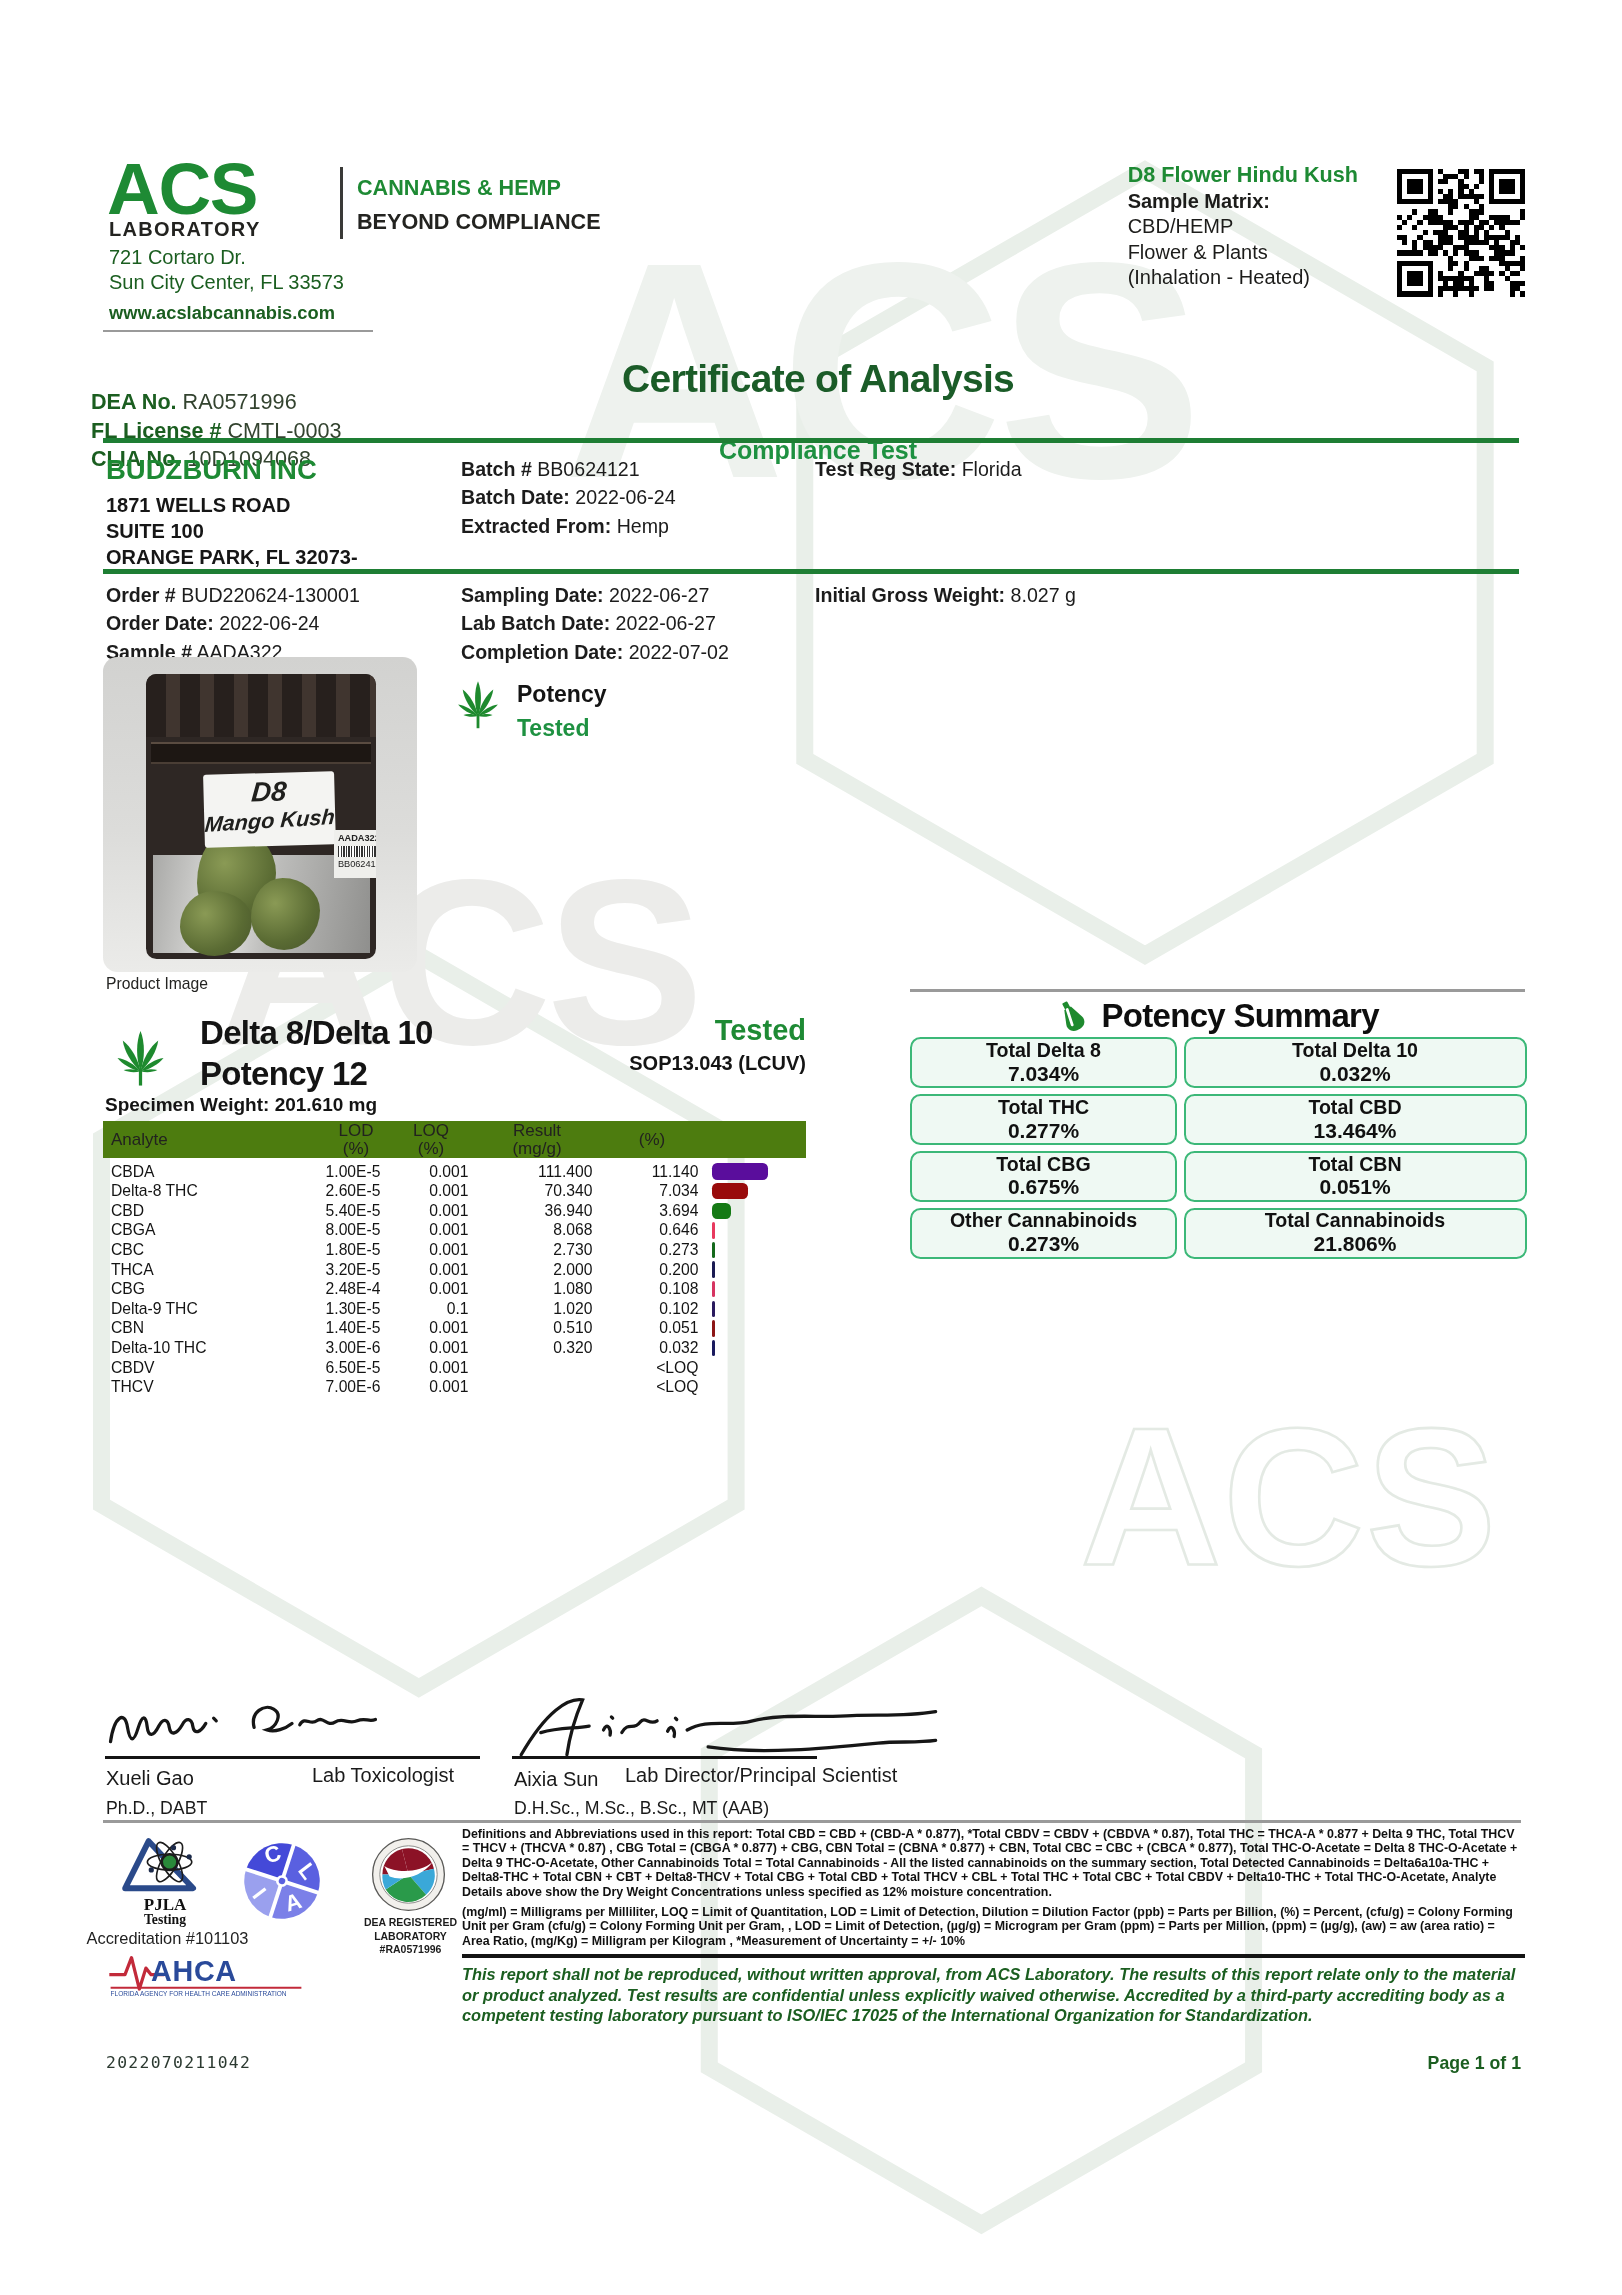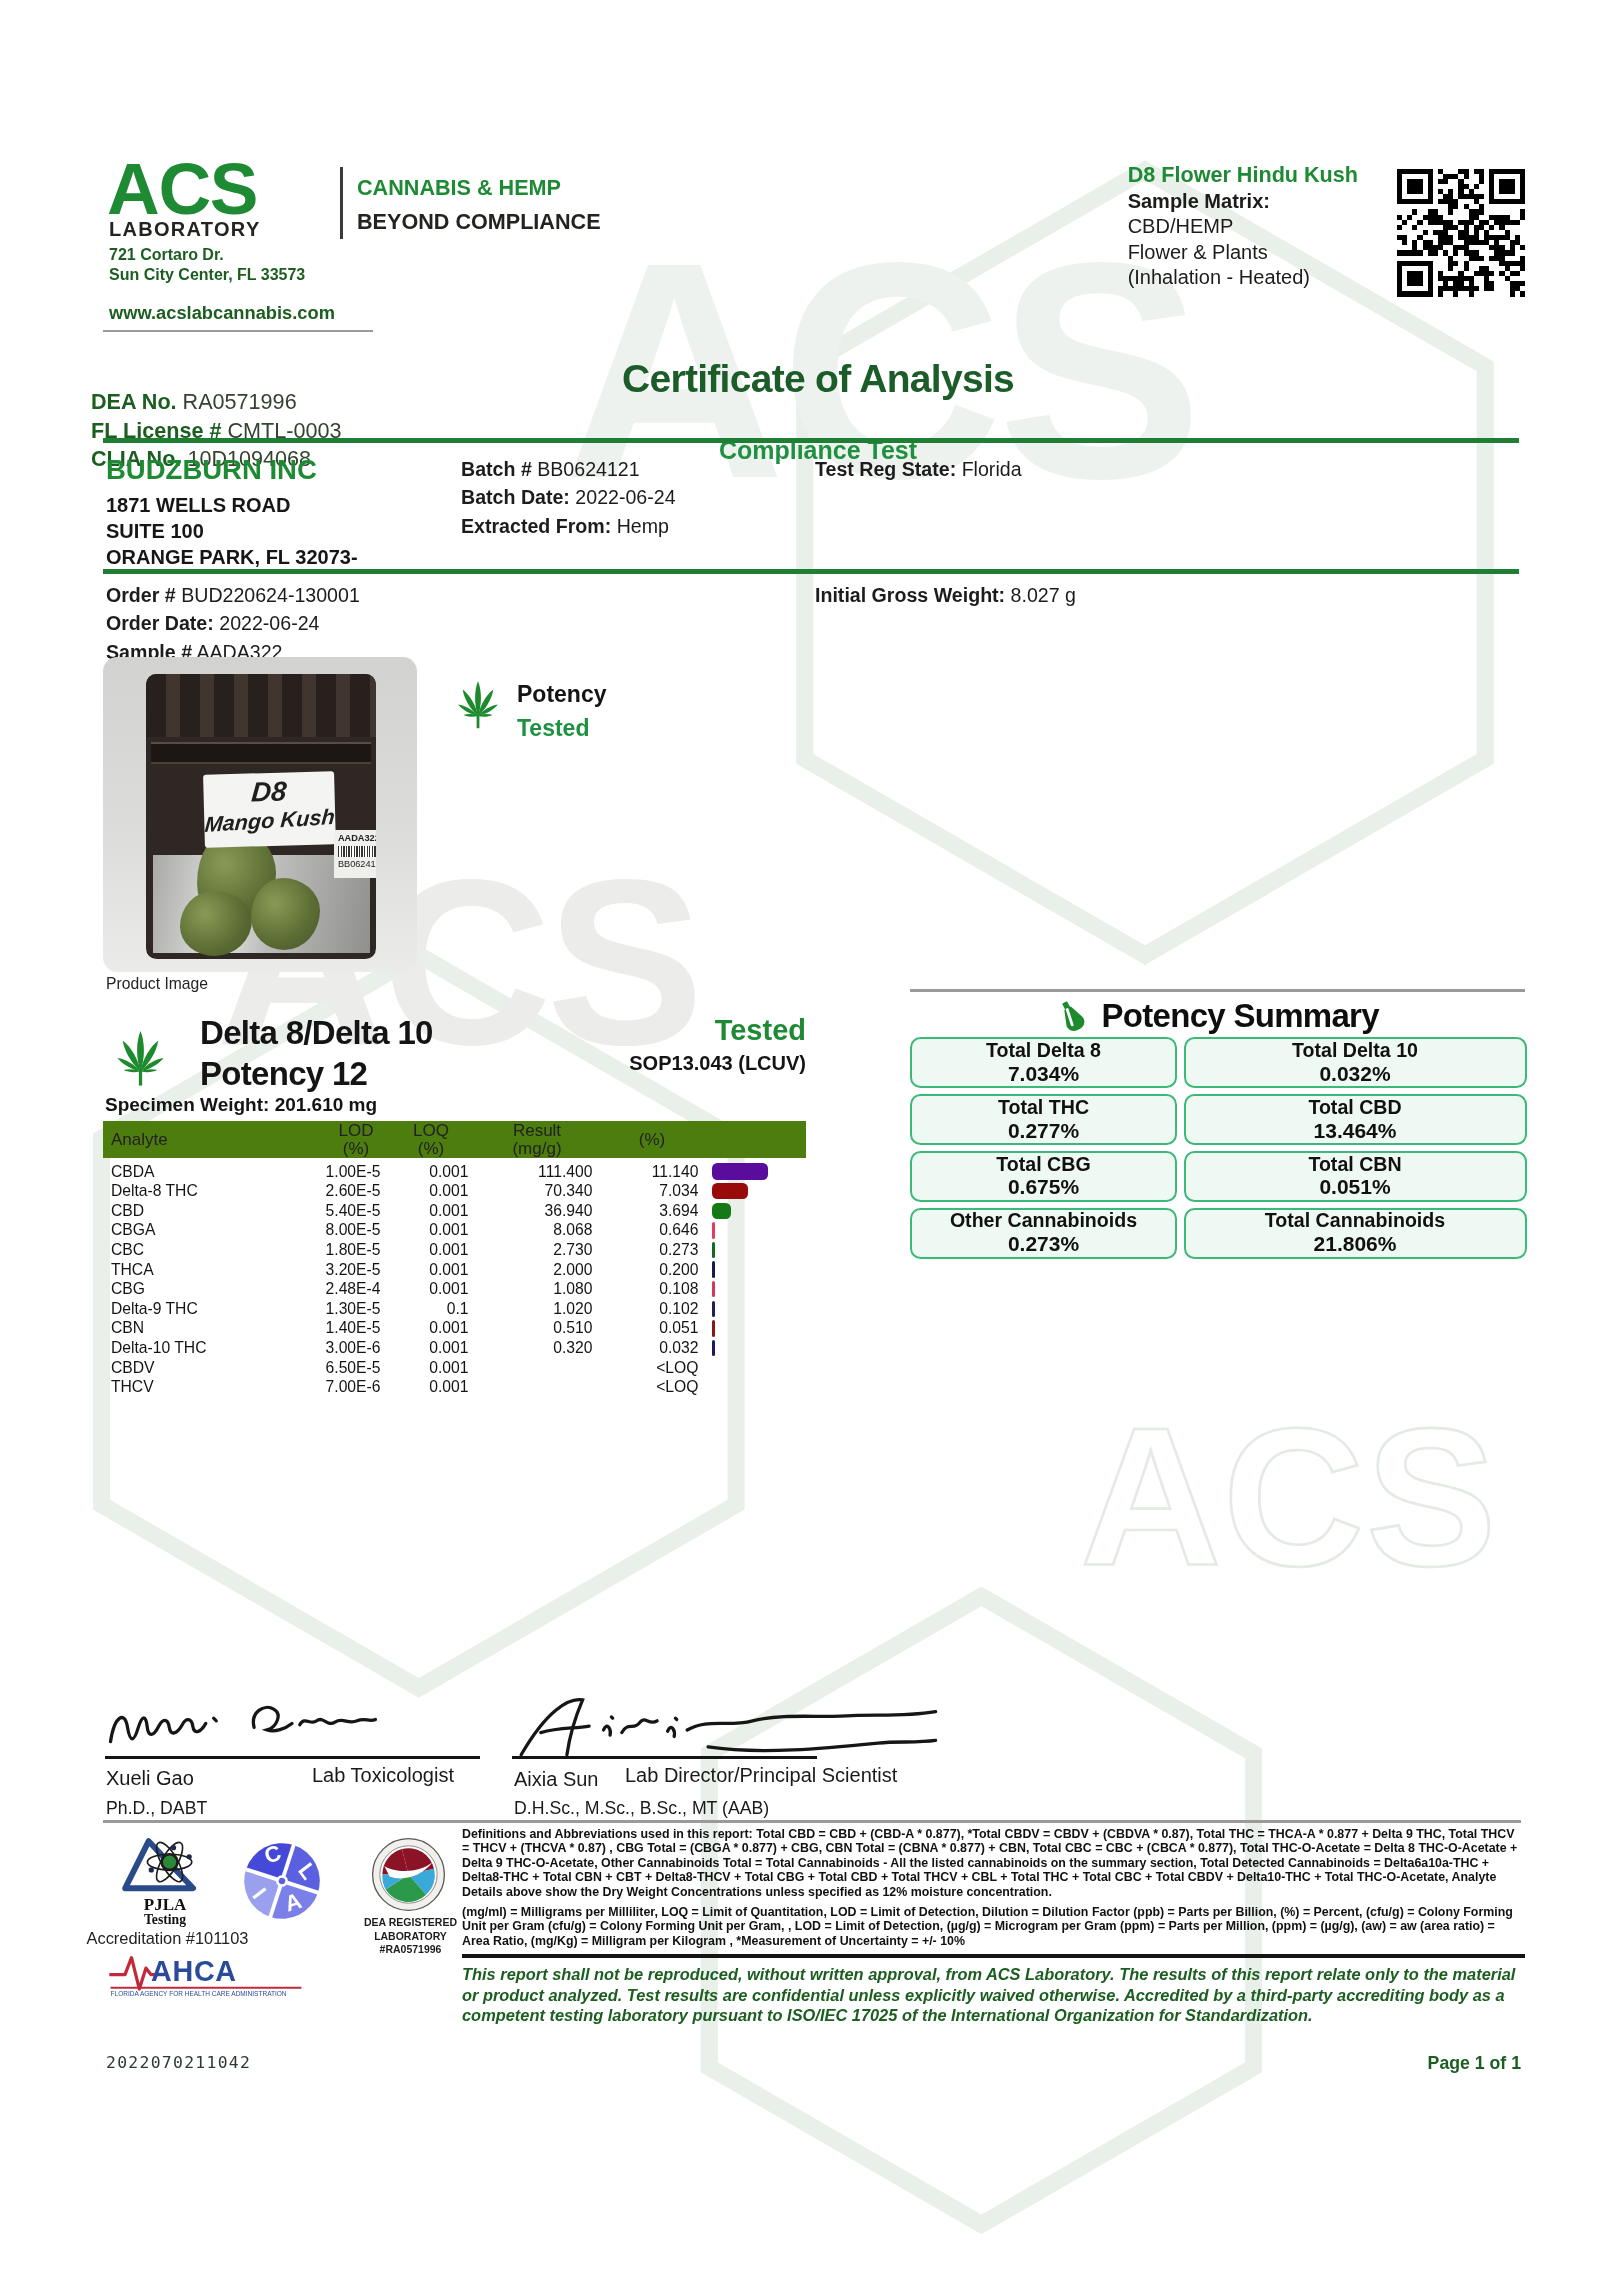--- a/index.html
+++ b/index.html
@@ -16,7 +16,7 @@
   .logo-lab { font-size:20px; font-weight:bold; color:#232320; letter-spacing:1.3px; }
   .tag1 { font-size:21.6px; font-weight:bold; color:#1e8a34; letter-spacing:0px; }
   .tag2 { font-size:21.6px; font-weight:bold; color:#232320; }
-  .addr { font-size:16px; font-weight:bold; color:#1b5e20; line-height:1.25; }
+  .addr { font-size:20px; font-weight:normal; color:#1b5e20; line-height:1.25; }
   .web  { font-size:18.3px; font-weight:bold; color:#1b5e20; }
   .lic  { font-size:21.6px; line-height:1.32; color:#33432f; }
   .lic .lbl { font-weight:bold; color:#1b5e20; }

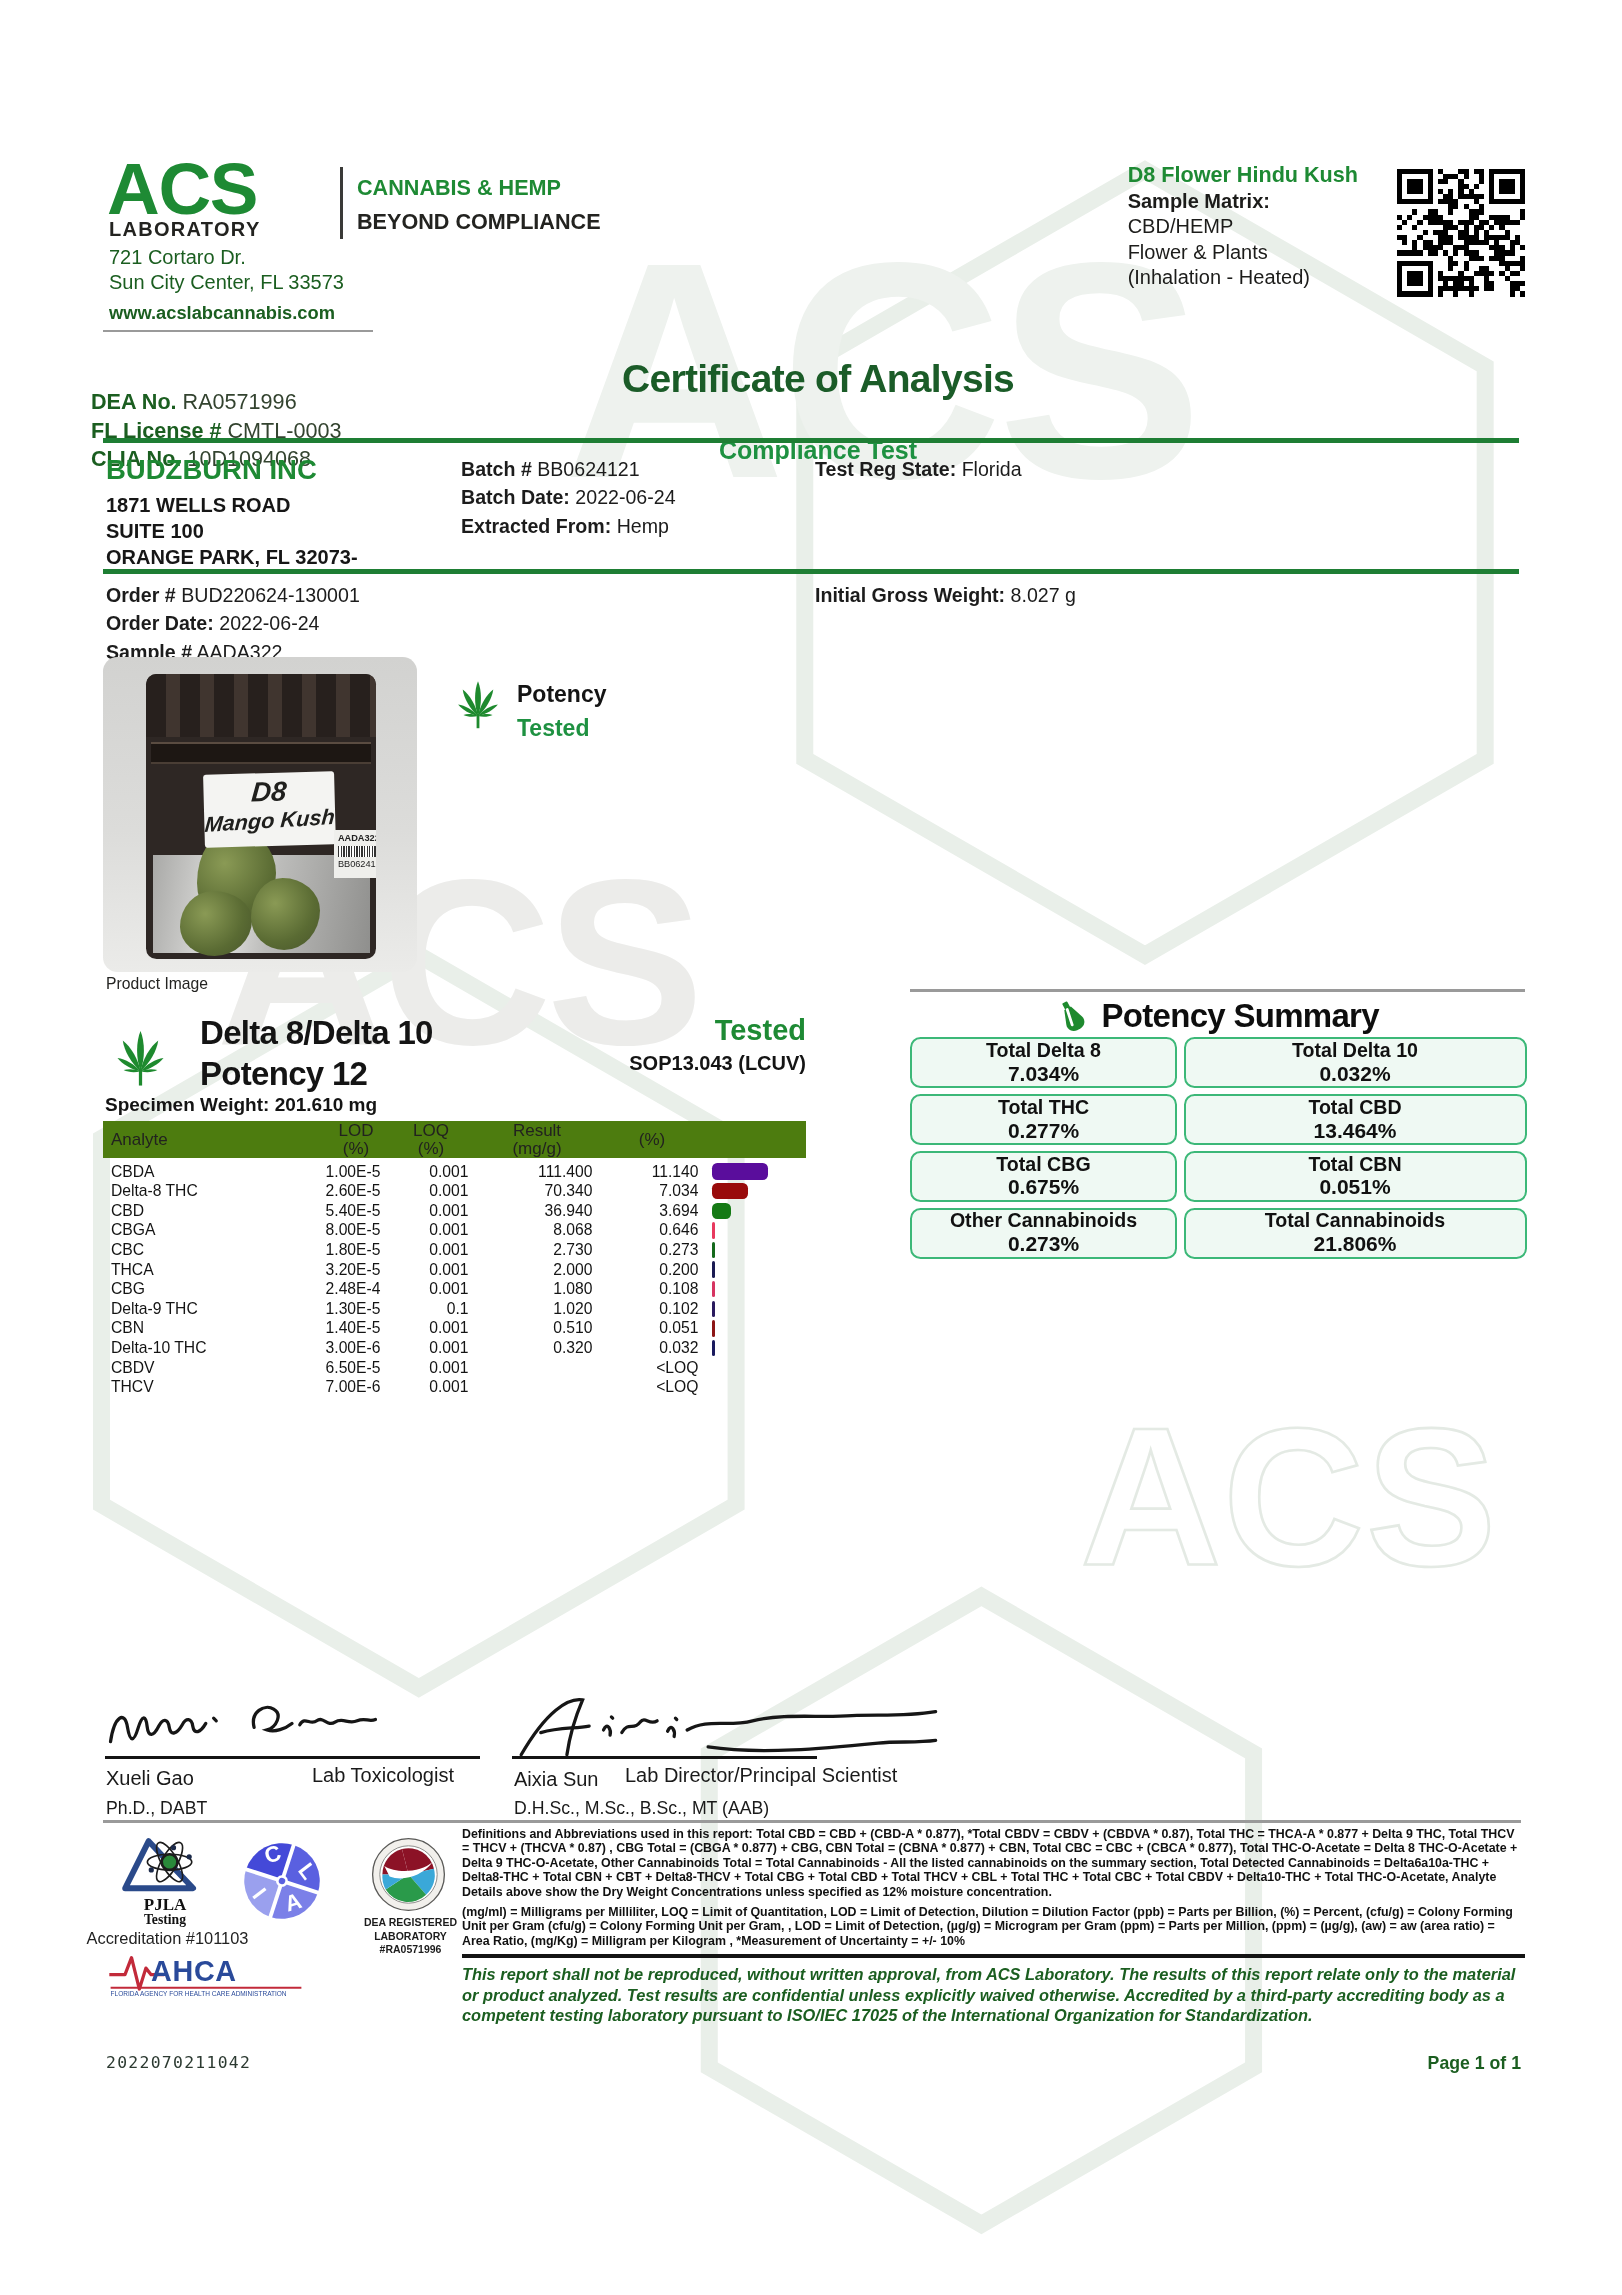--- a/index.html
+++ b/index.html
@@ -400,6 +400,11 @@
     <div><span class="lbl">Order Date:</span> <span>2022-06-24</span></div>
     <div><span class="lbl">Sample #</span> <span>AADA322</span></div>
   </div>
+  <div class="abs inf" style="left:461px;top:581px;">
+    <div><span class="lbl">Sampling Date:</span> <span>2022-06-27</span></div>
+    <div><span class="lbl">Lab Batch Date:</span> <span>2022-06-27</span></div>
+    <div><span class="lbl">Completion Date:</span> <span>2022-07-02</span></div>
+  </div>
   <div class="abs inf" style="left:815px;top:581px;">
     <span class="lbl">Initial Gross Weight:</span> <span>8.027 g</span>
   </div>

